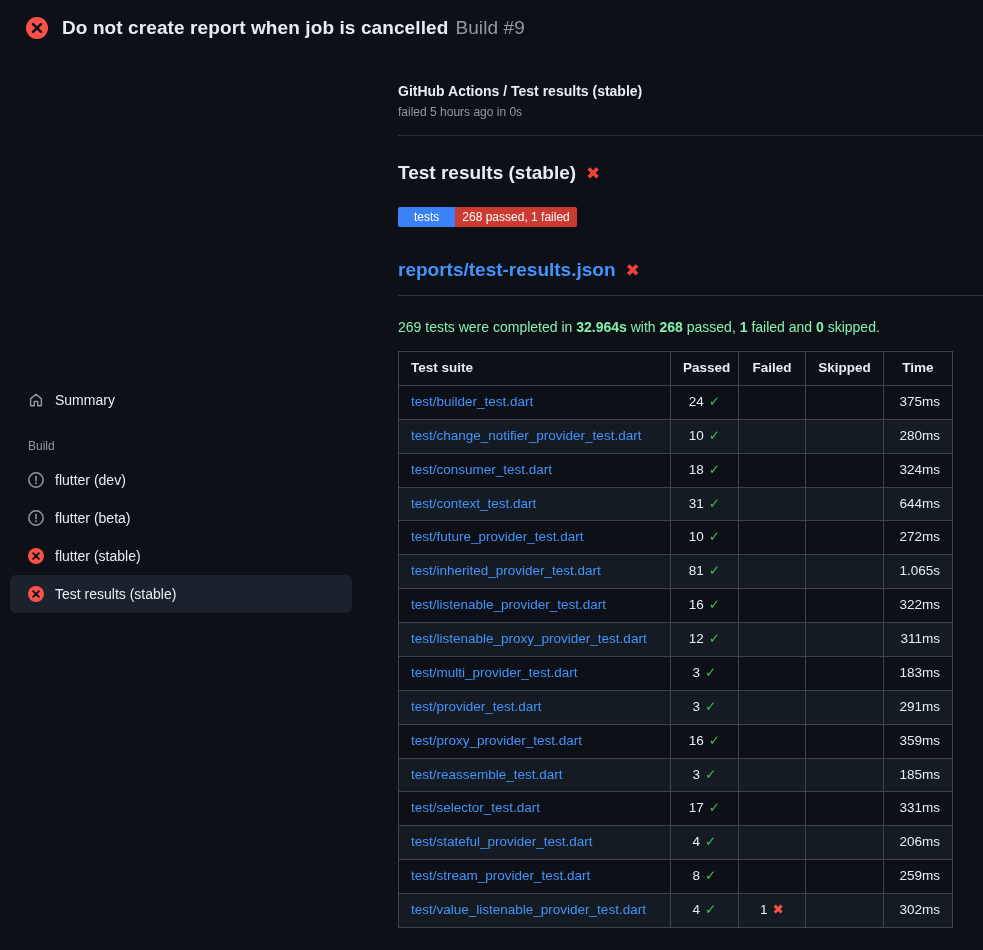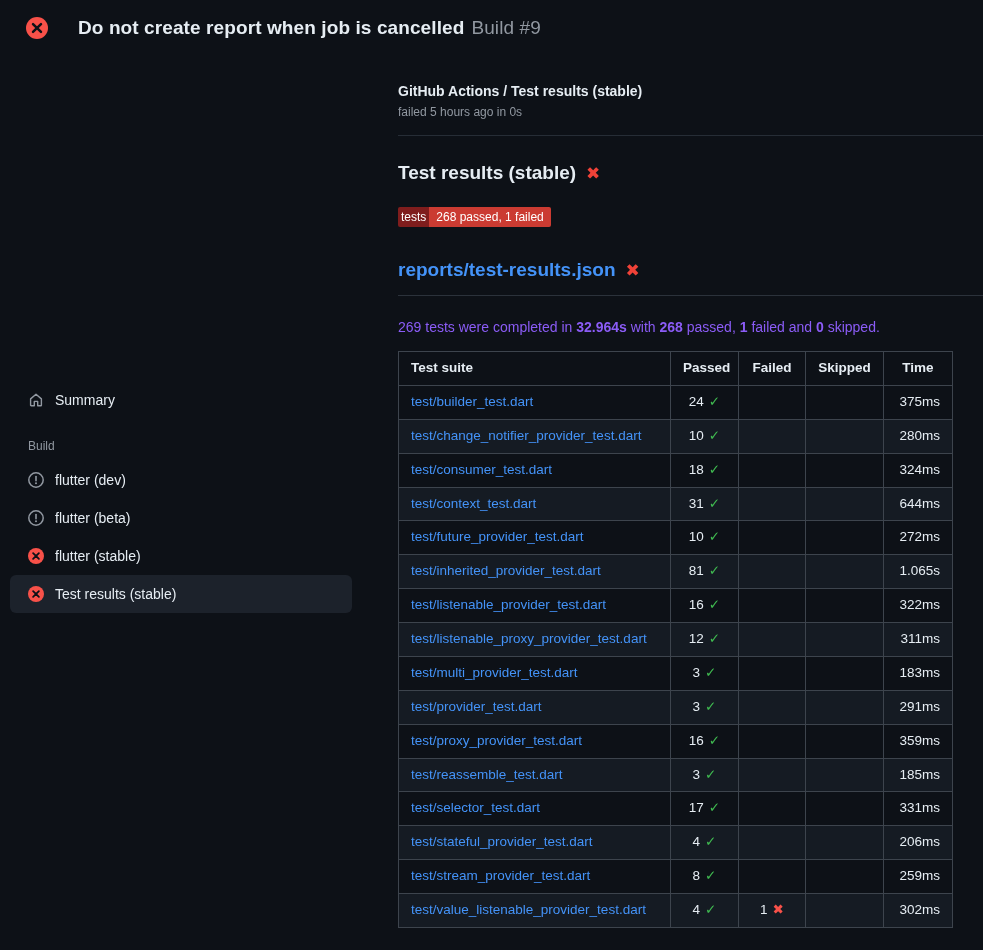--- a/index.html
+++ b/index.html
@@ -12,7 +12,7 @@
   a { text-decoration:none; cursor:pointer; }
 
   
-  .app-header { display:flex; align-items:center; gap:30px; padding:17px 24px 12px 26px; }
+  .app-header { display:flex; align-items:center; gap:14px; padding:17px 24px 12px 26px; }
   .hx { display:flex; flex:none; }
   .app-title { font-size:19px; font-weight:700; letter-spacing:.1px; }
   .build { color:#9198a1; font-weight:400; margin-left:7px; }

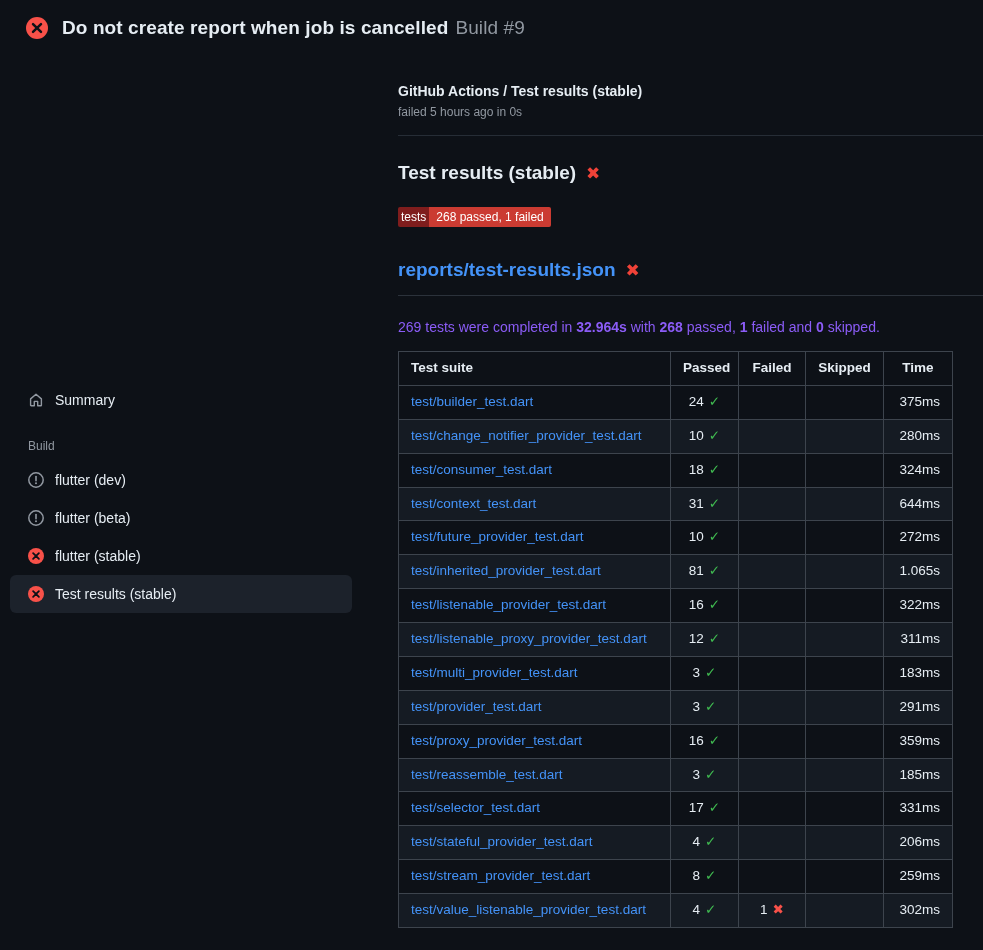--- a/index.html
+++ b/index.html
@@ -41,7 +41,7 @@
   .x-mark { color:#ef4238; font-size:17px; line-height:1; font-weight:700; }
 
   .badge { display:inline-flex; margin-top:23px; font-size:12px; line-height:1; border-radius:2px; overflow:hidden; }
-  .badge-label { background:#7f1d1d; color:#fff; padding:4px 3px; }
+  .badge-label { background:#3b82f6; color:#fff; padding:4px 16px; }
   .badge-value { background:#cb3b32; color:#fff; padding:4px 7px; }
 
   .report-heading {

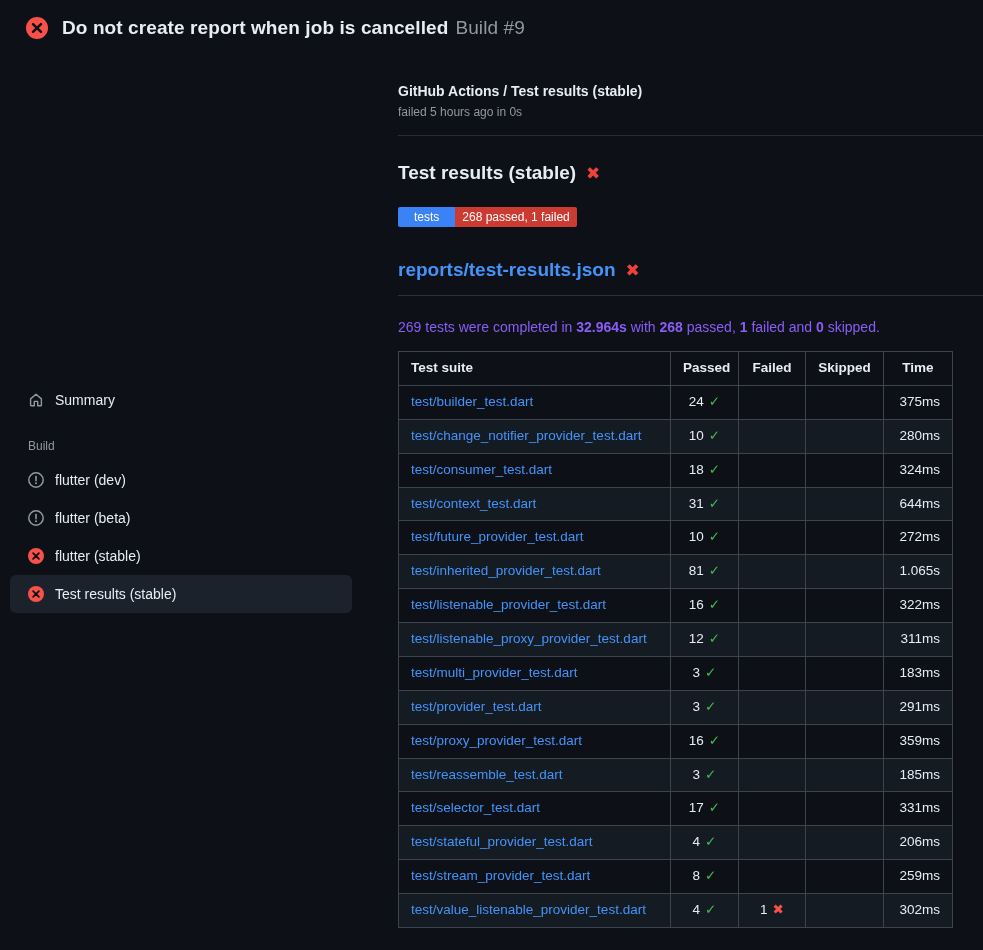--- a/index.html
+++ b/index.html
@@ -51,7 +51,7 @@
   }
   .report-link { color:#4493f8; }
 
-  .summary-line { margin-top:23px; font-size:14px; color:#8b5cf6; }
+  .summary-line { margin-top:23px; font-size:14px; color:#86efac; }
   .summary-line strong { font-weight:700; }
 
   

